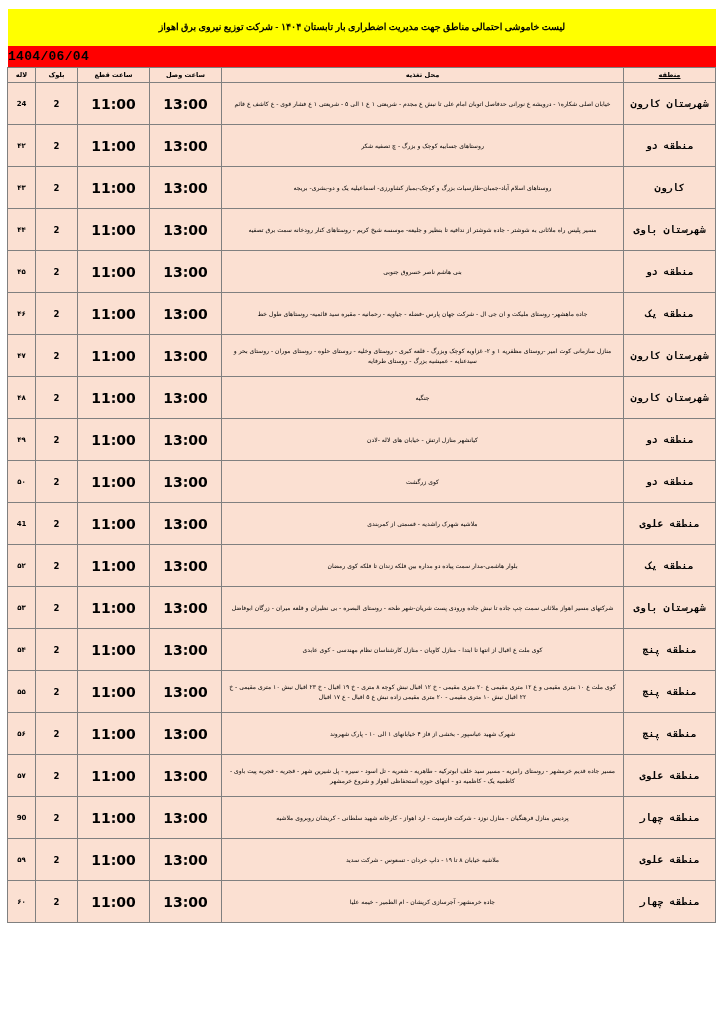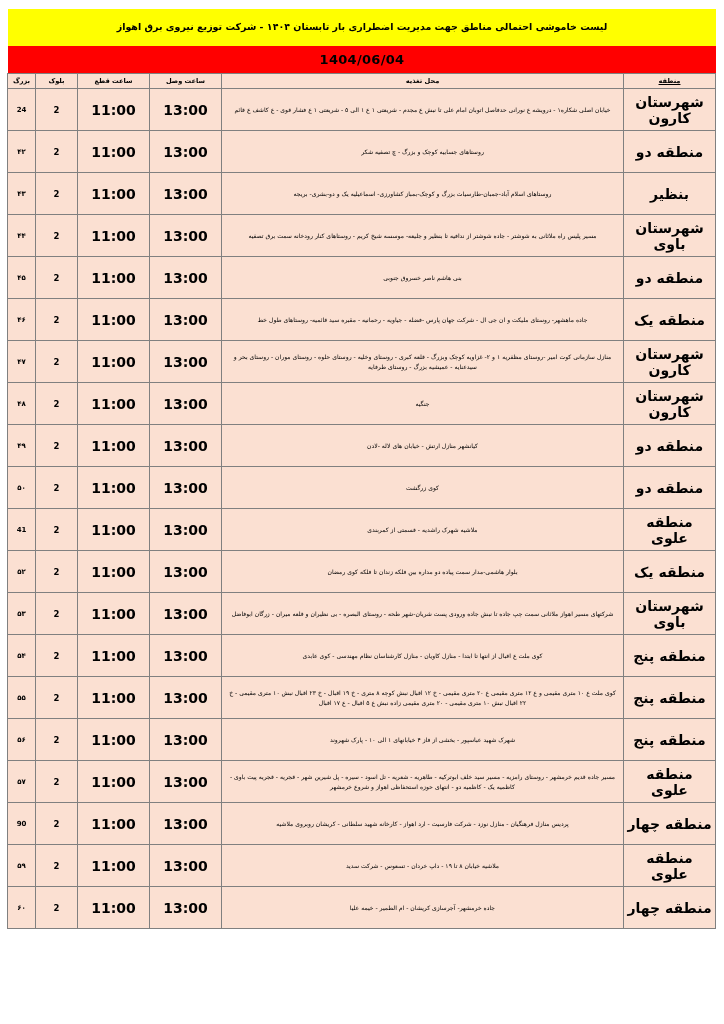--- a/index.html
+++ b/index.html
@@ -36,6 +36,7 @@
     text-align: center;
     padding: 0 10px;
     box-sizing: border-box;
+    font-family: Liberation Serif, serif;
   }
   .title-banner .title-text {
     font-size: 9.5px;

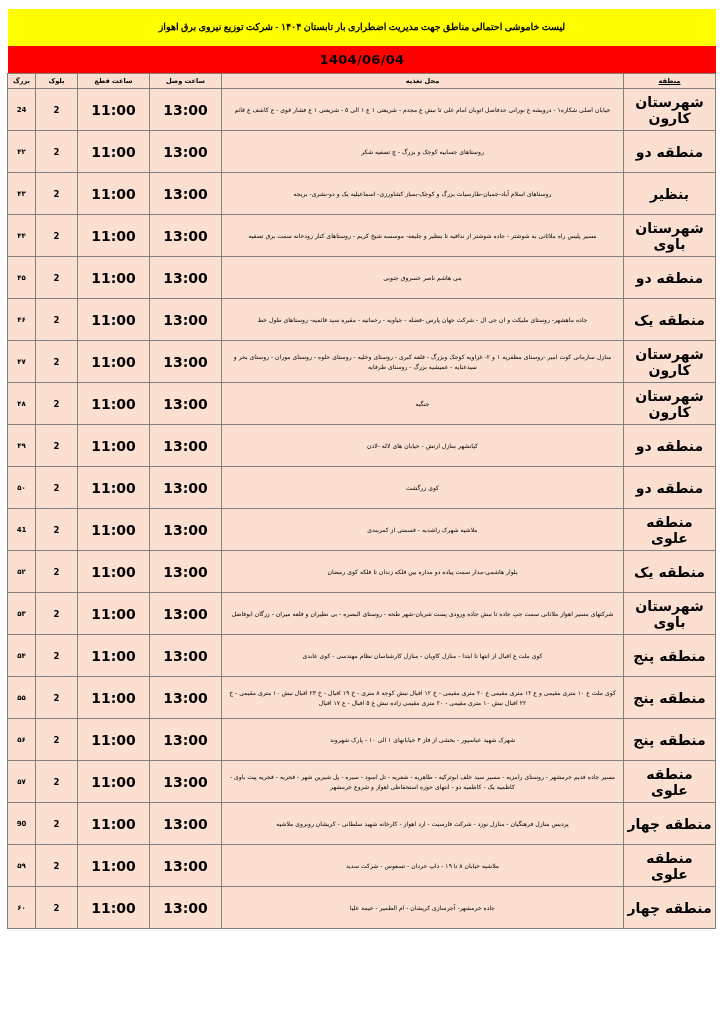--- a/index.html
+++ b/index.html
@@ -46,10 +46,11 @@
   }
   .date-banner {
     background: #ff0000;
-    height: 27px;
+    height: 21px;
     display: flex;
     align-items: center;
-    justify-content: center;
+    justify-content: flex-end;
+    font-family: Liberation Mono, monospace;
   }
   .date-banner .date-text {
     font-size: 13px;

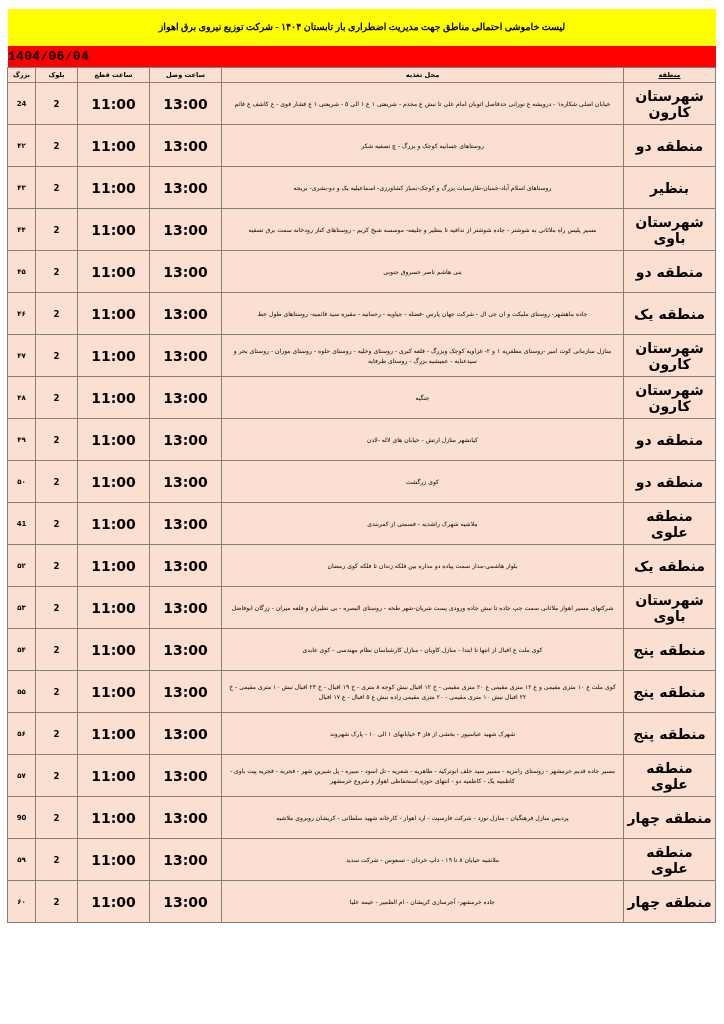--- a/index.html
+++ b/index.html
@@ -151,7 +151,7 @@
           <th>ساعت وصل</th>
           <th>ساعت قطع</th>
           <th>بلوک</th>
-          <th>بزرگ</th>
+          <th>لاله</th>
         </tr>
       </thead>
       <tbody id="table-body">

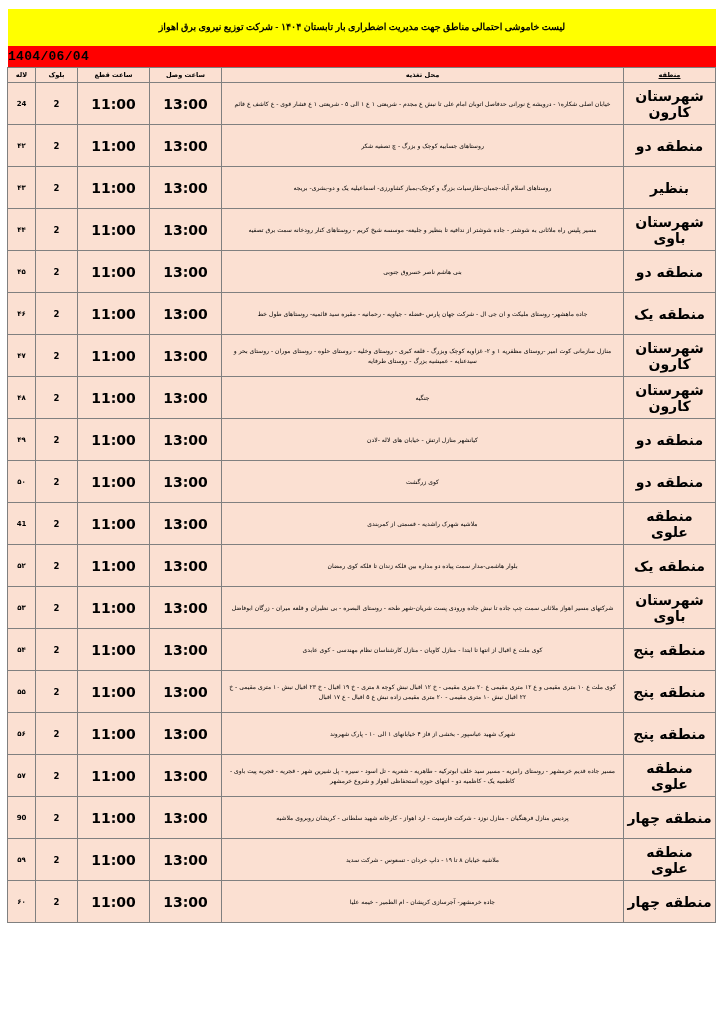--- a/index.html
+++ b/index.html
@@ -115,9 +115,10 @@
     text-align: center;
   }
   td.cell-region {
-    font-size: 14px;
-    font-weight: bold;
-    color: #000000;
+    font-size: 10px;
+    font-weight: bold;
+    color: #000000;
+    font-family: Liberation Mono, monospace;
   }
   tbody tr { height: 42px; }
 </style>

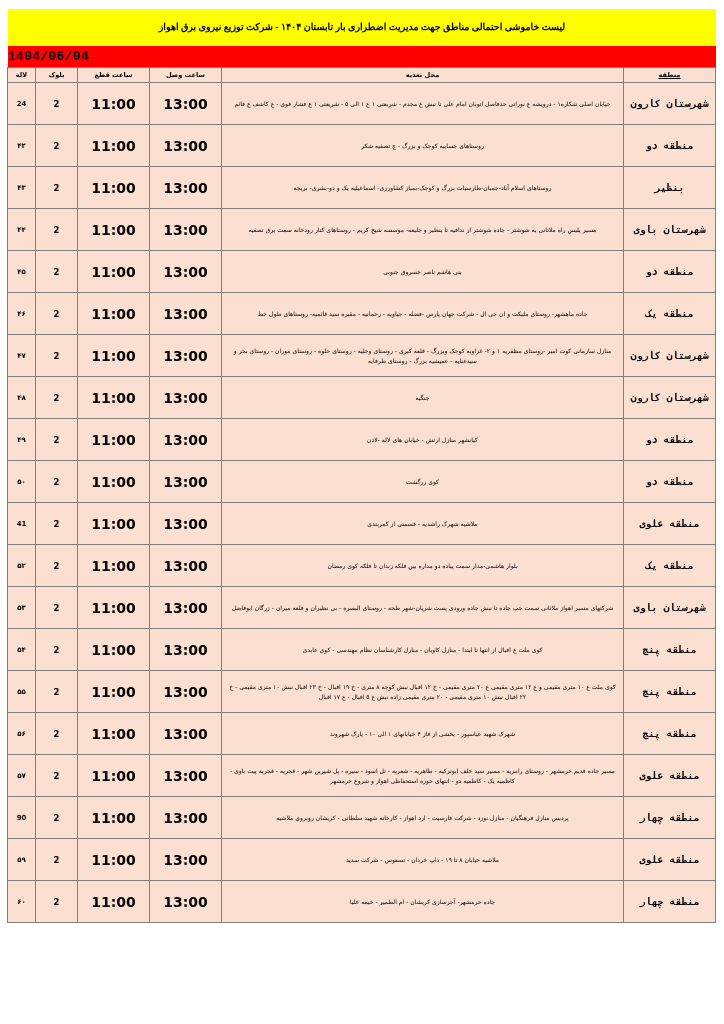--- a/index.html
+++ b/index.html
@@ -173,7 +173,7 @@
             <td class="cell-row">۴۲</td>
           </tr>
           <tr>
-            <td class="cell-region">بنظیر</td>
+            <td class="cell-region">کارون</td>
             <td class="cell-loc">روستاهای اسلام آباد-جمبان-طارسیات بزرگ و کوچک-بمباز کشاورزی- اسماعیلیه یک و دو-بشری- بریجه</td>
             <td class="cell-time">13:00</td>
             <td class="cell-time">11:00</td>

